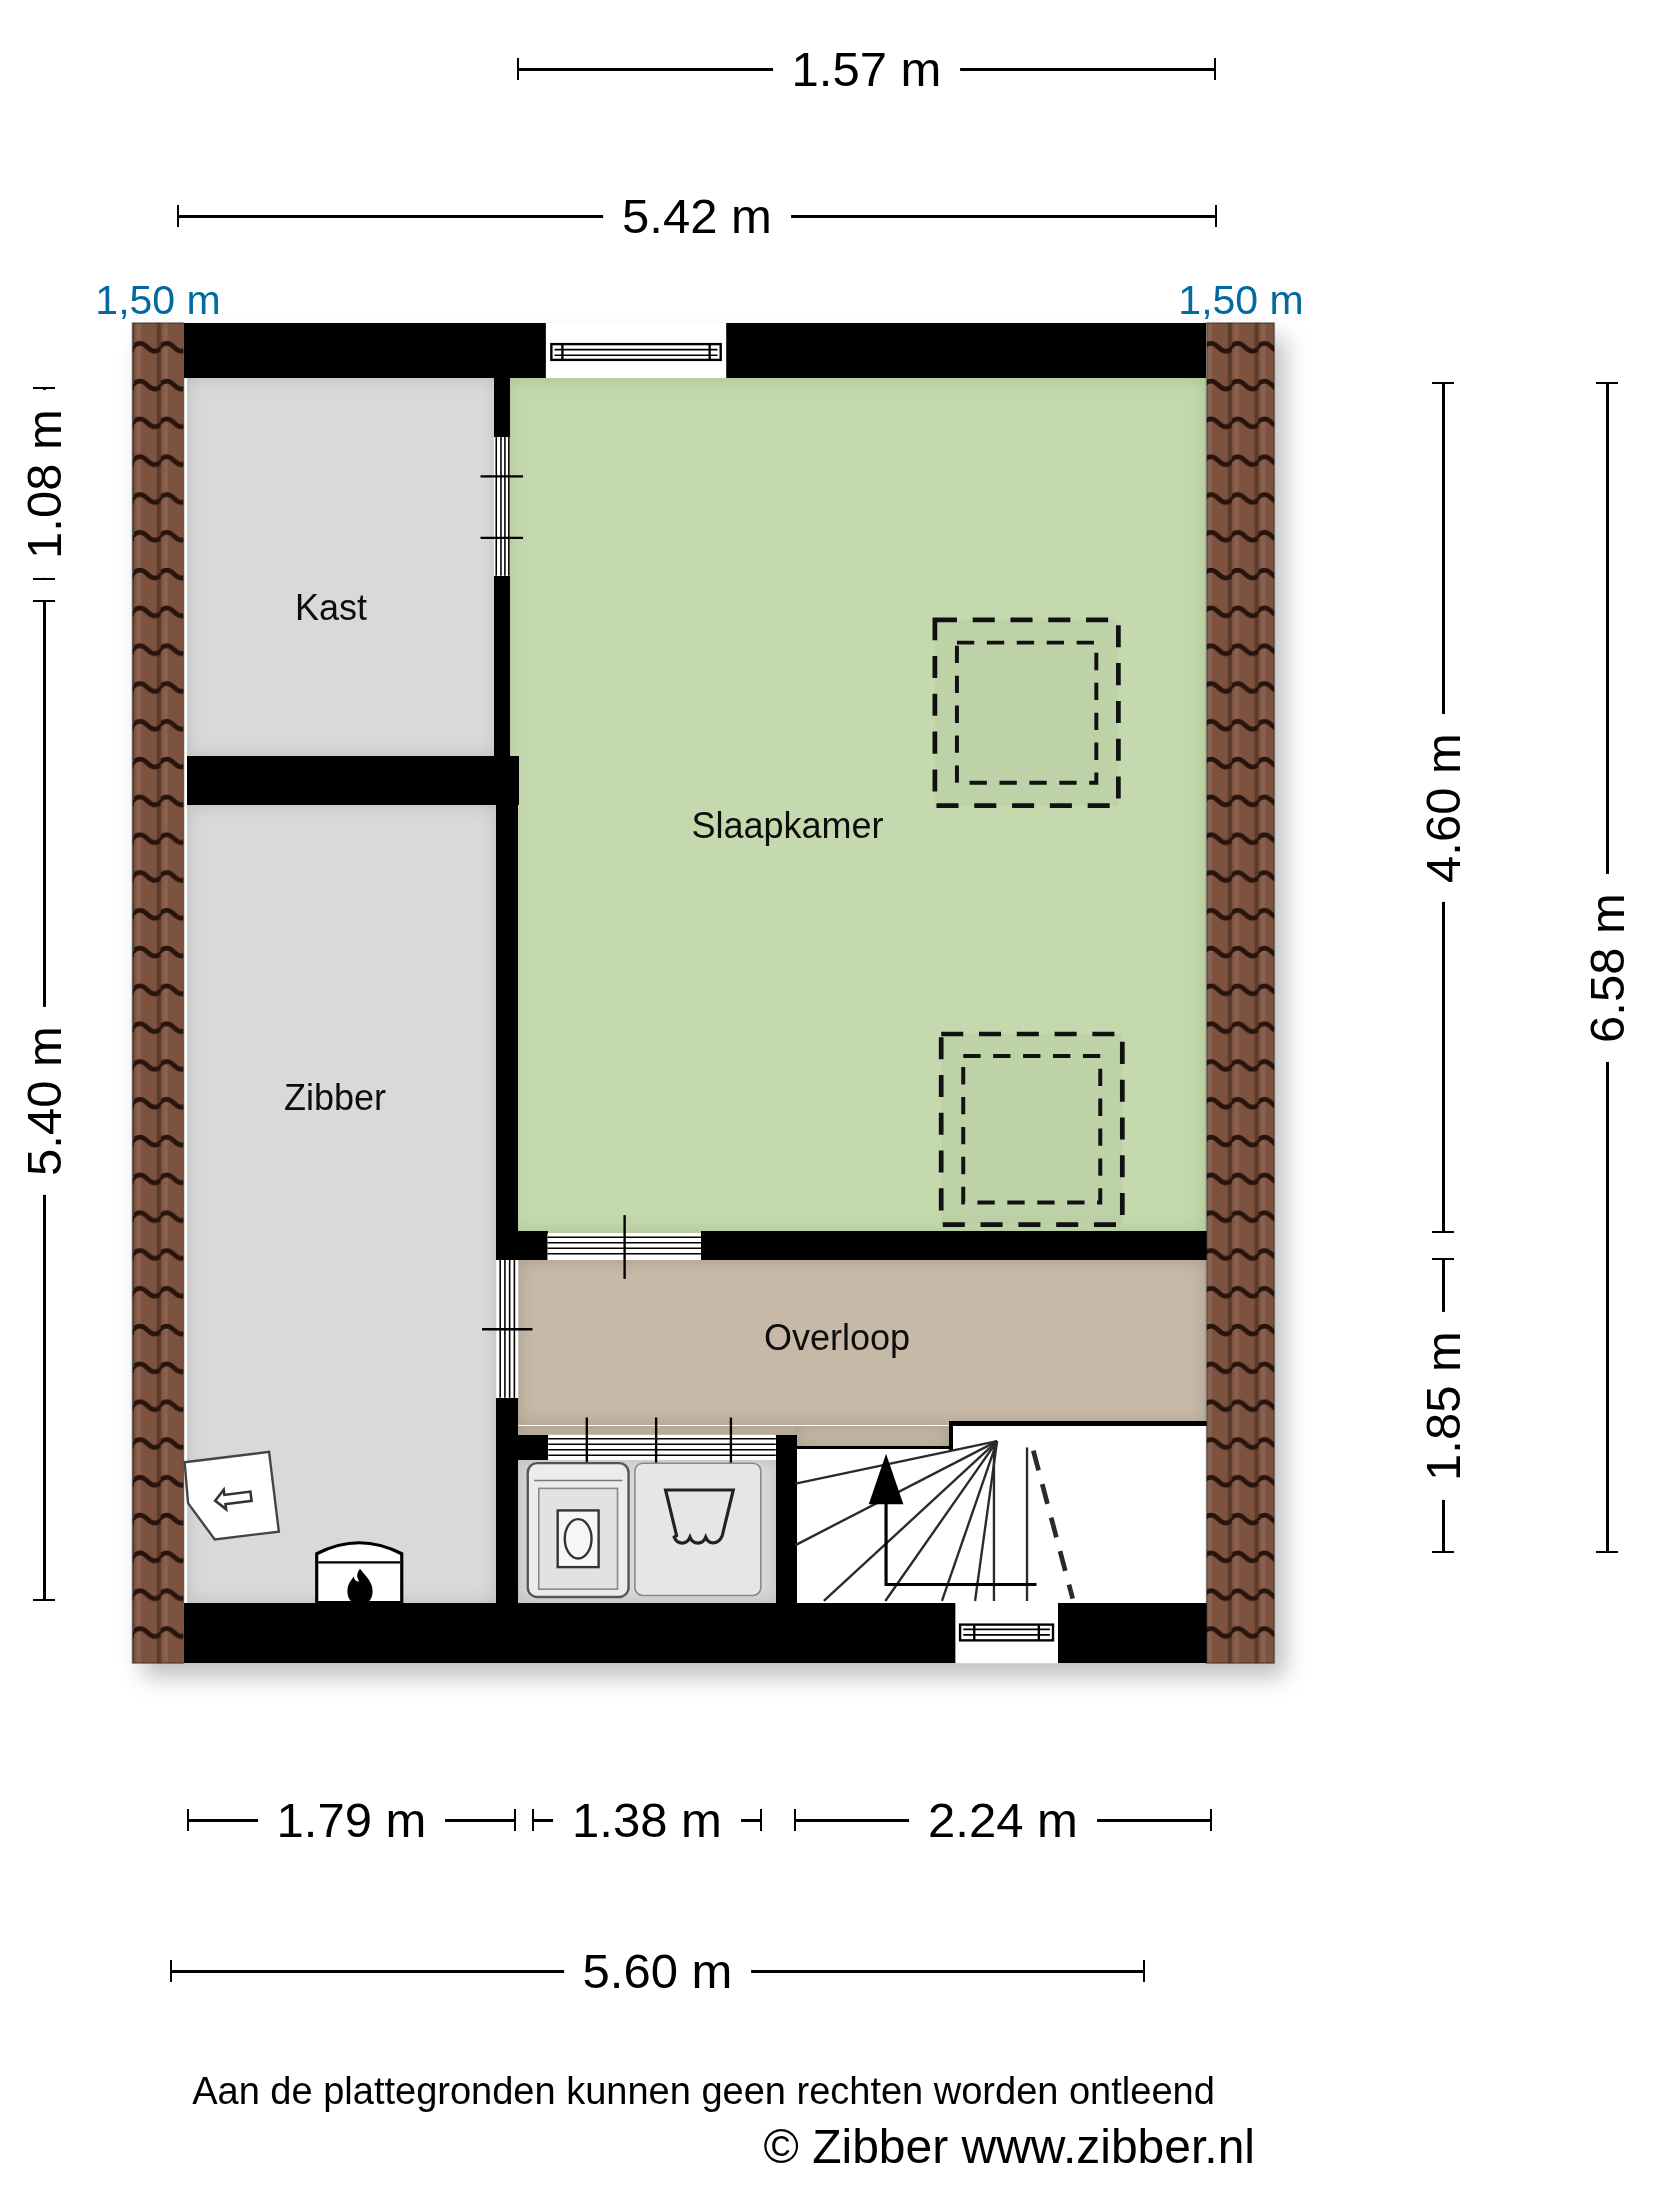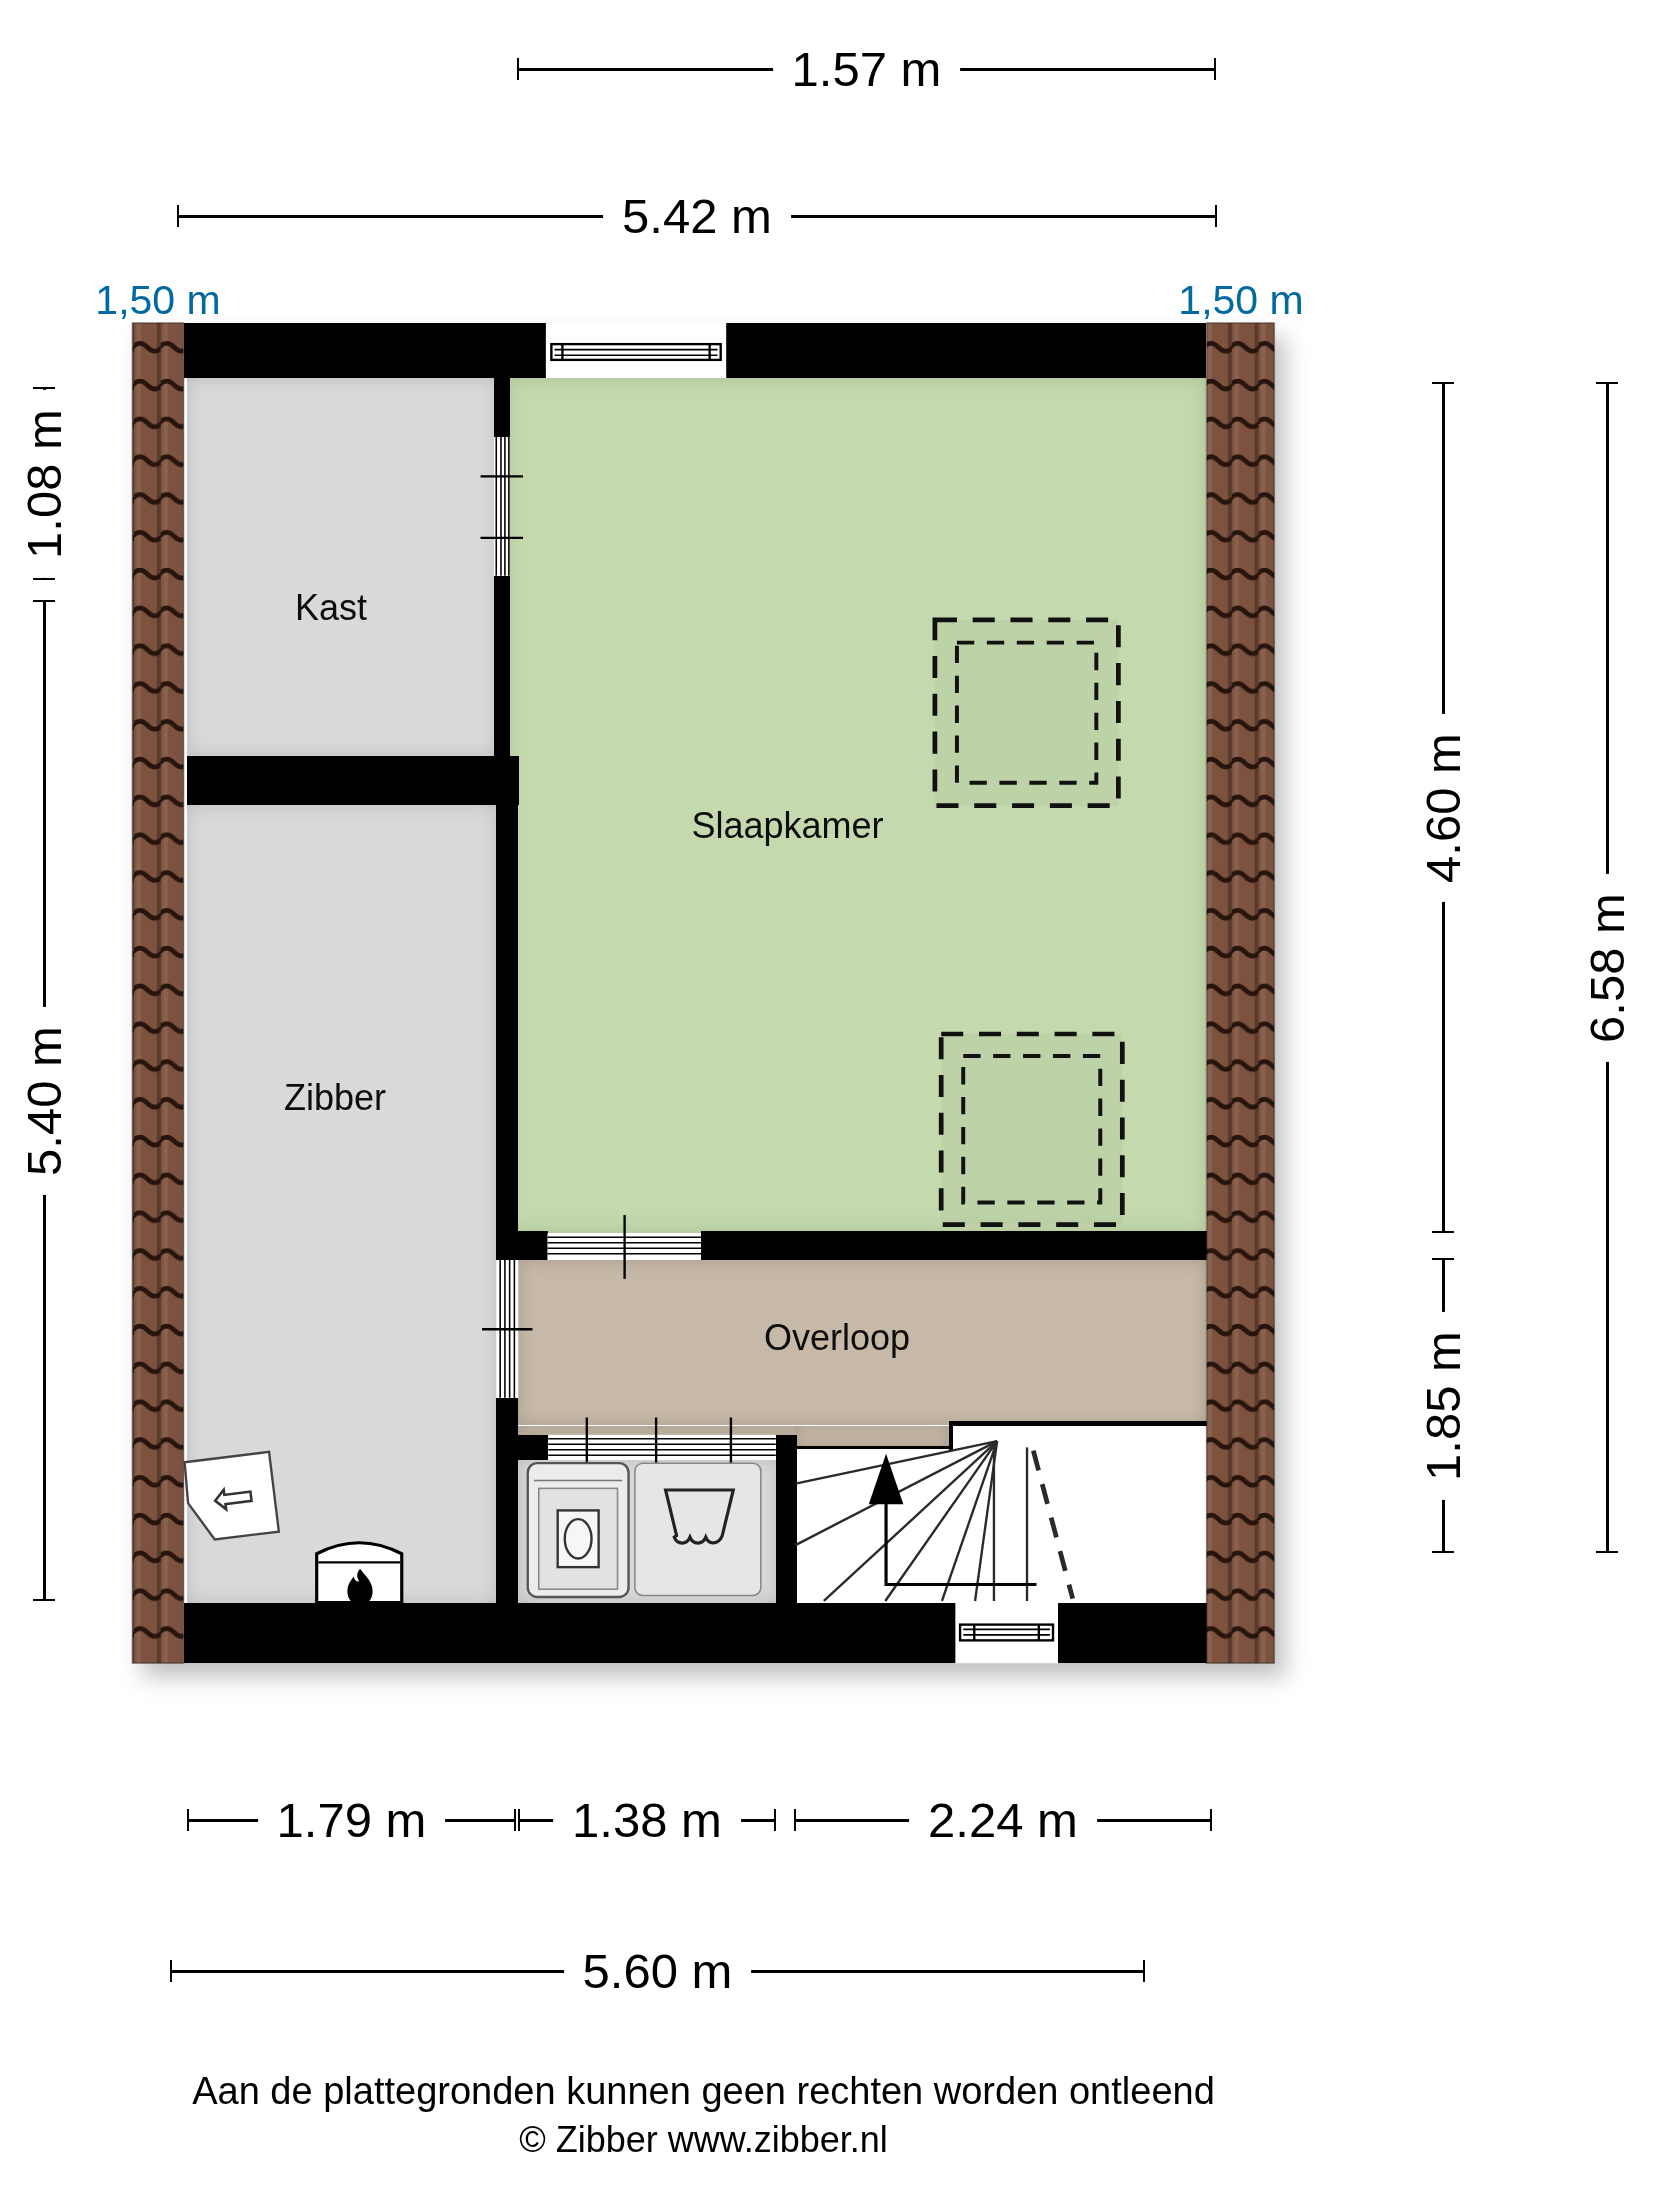--- a/index.html
+++ b/index.html
@@ -91,7 +91,7 @@
   <span class="tick t2"></span>
   <span class="dlabel">1.79 m</span>
 </div>
-<div class="dimh" style="left:518px;top:1809px;width:258px">
+<div class="dimh" style="left:532px;top:1809px;width:230px">
   <span class="dline"></span>
   <span class="tick t1"></span>
   <span class="tick t2"></span>

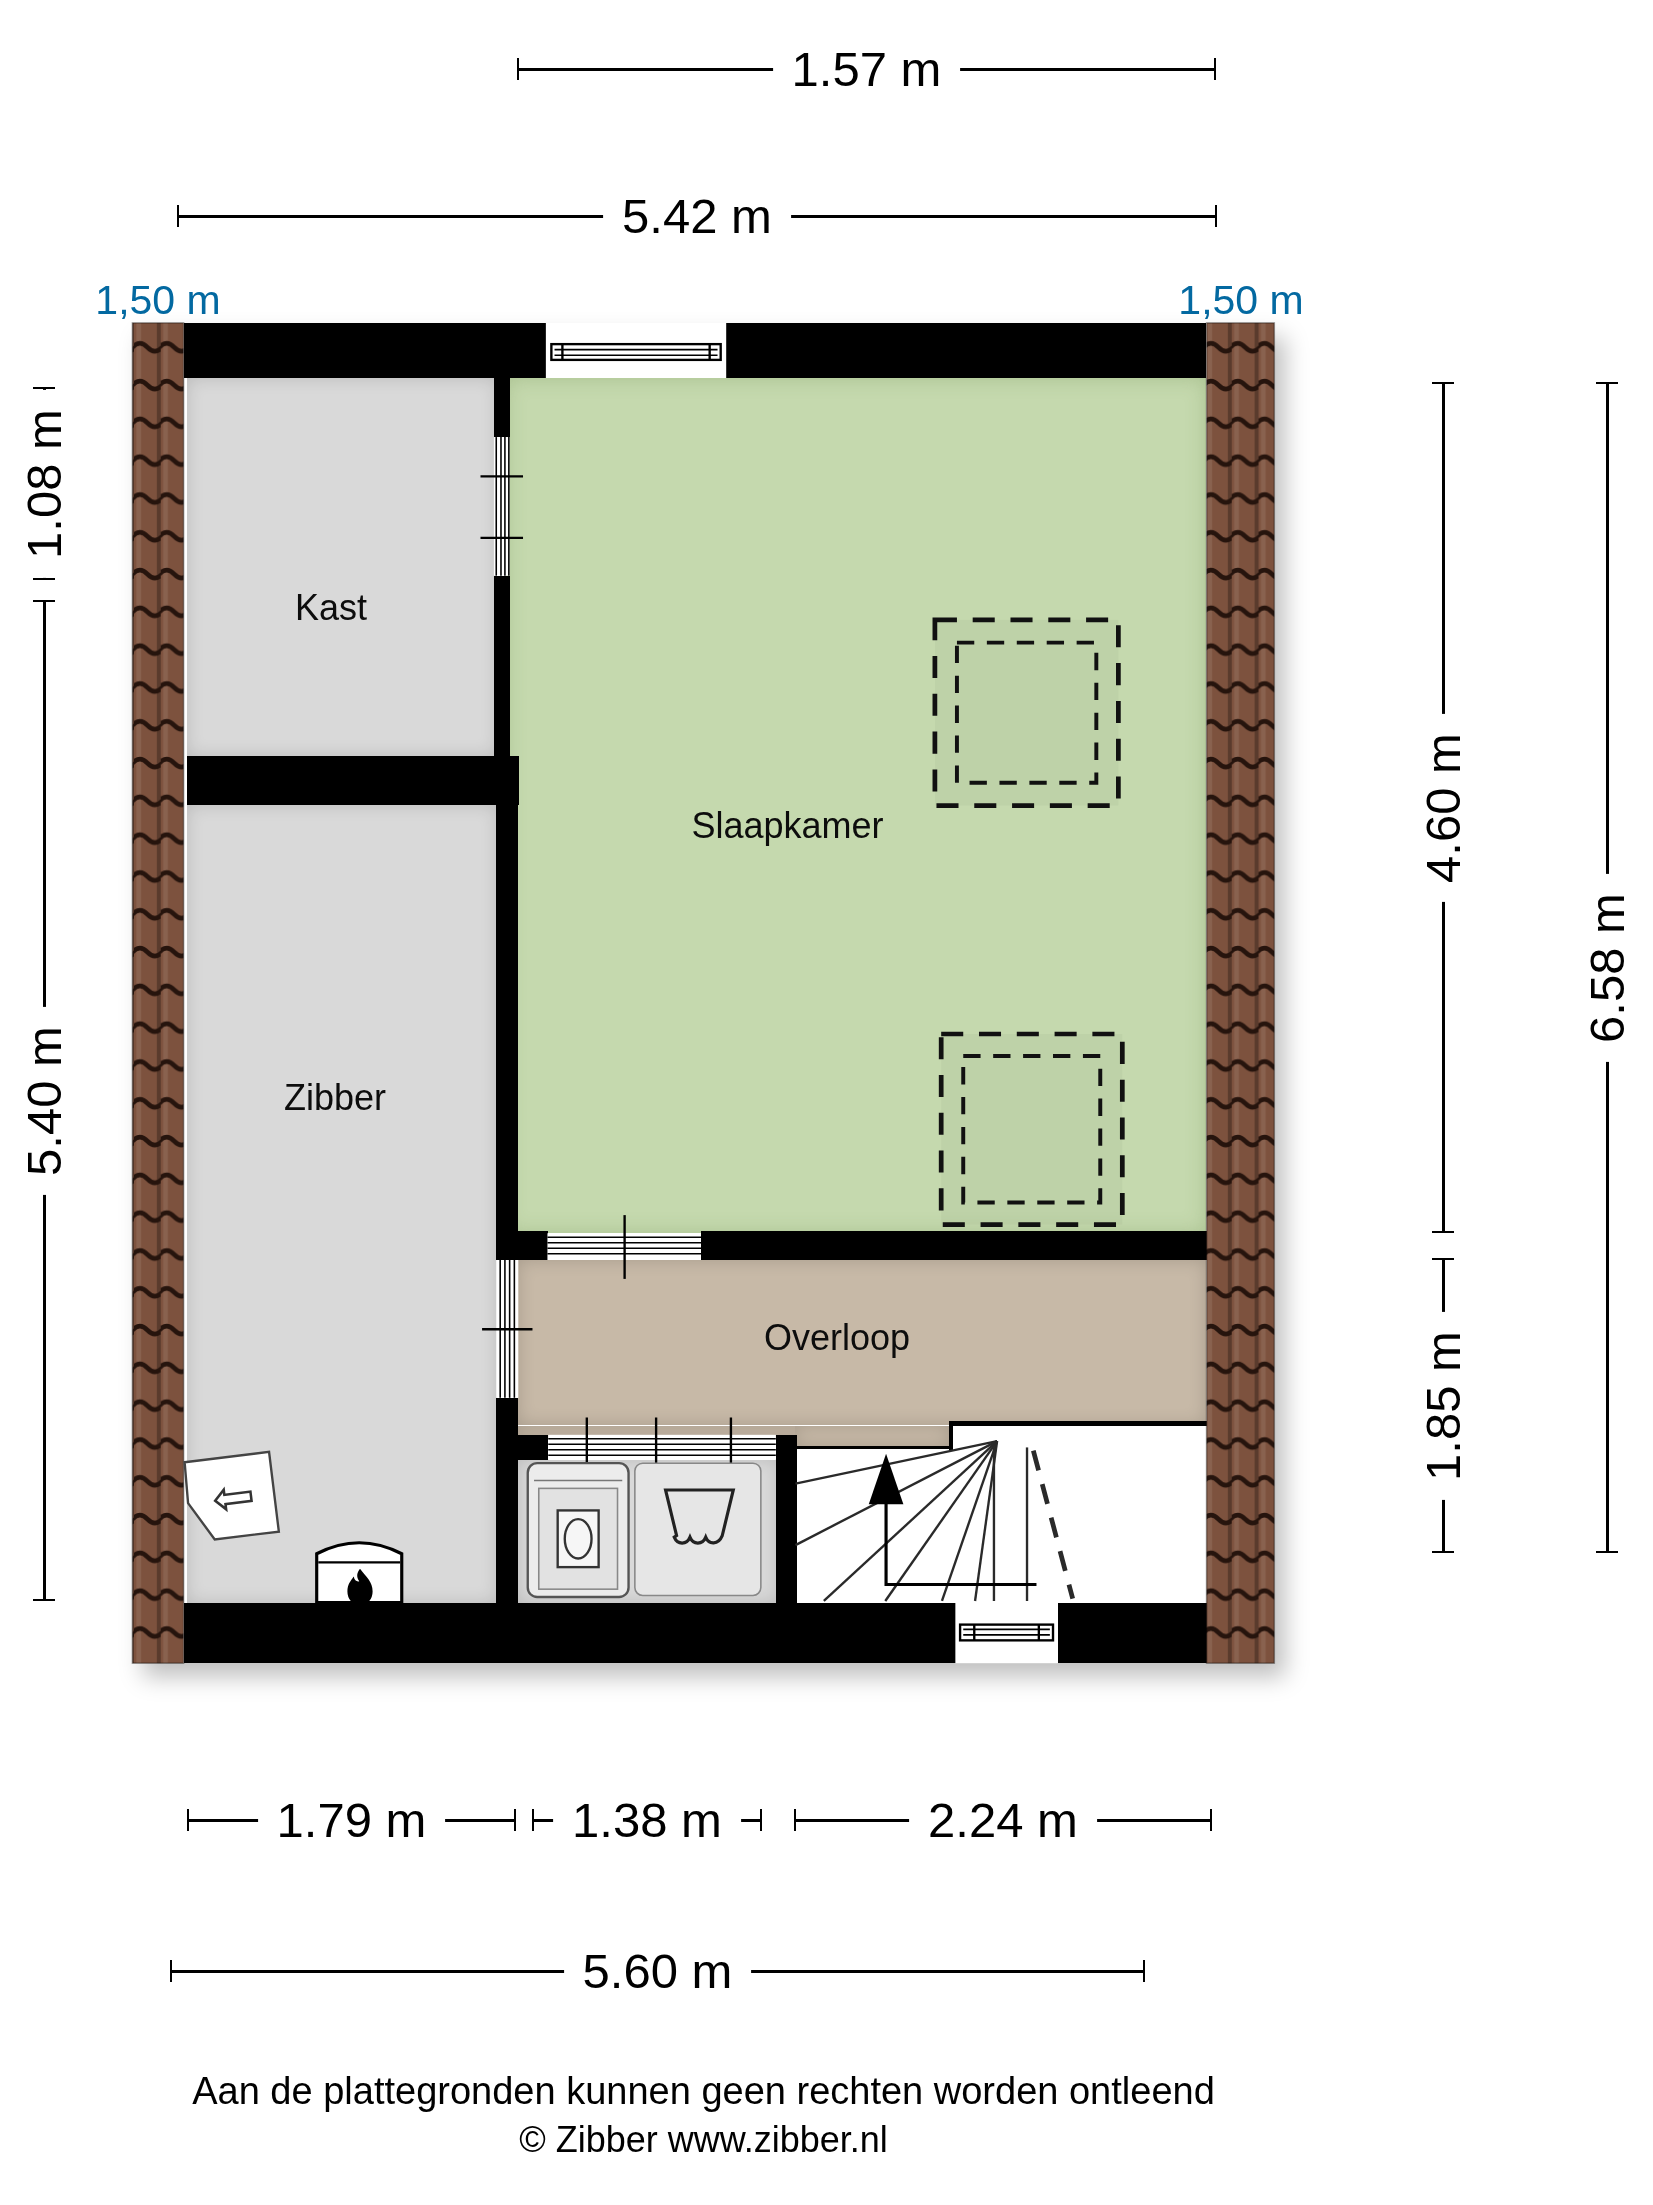--- a/index.html
+++ b/index.html
@@ -33,7 +33,7 @@
     background:#fff;padding:0 19px;font-size:49px;white-space:nowrap;}
   
   .footer1{position:absolute;left:152px;top:2070px;width:1103px;text-align:center;font-size:38px;color:#000;}
-  .footer2{position:absolute;left:152px;top:2119px;width:1103px;text-align:center;font-size:36px;color:#000;}
+  .footer2{position:absolute;left:152px;top:2119px;width:1103px;text-align:right;font-size:48px;color:#000;}
   svg.overlay{position:absolute;left:0;top:0;pointer-events:none;}
 </style>
 </head>

